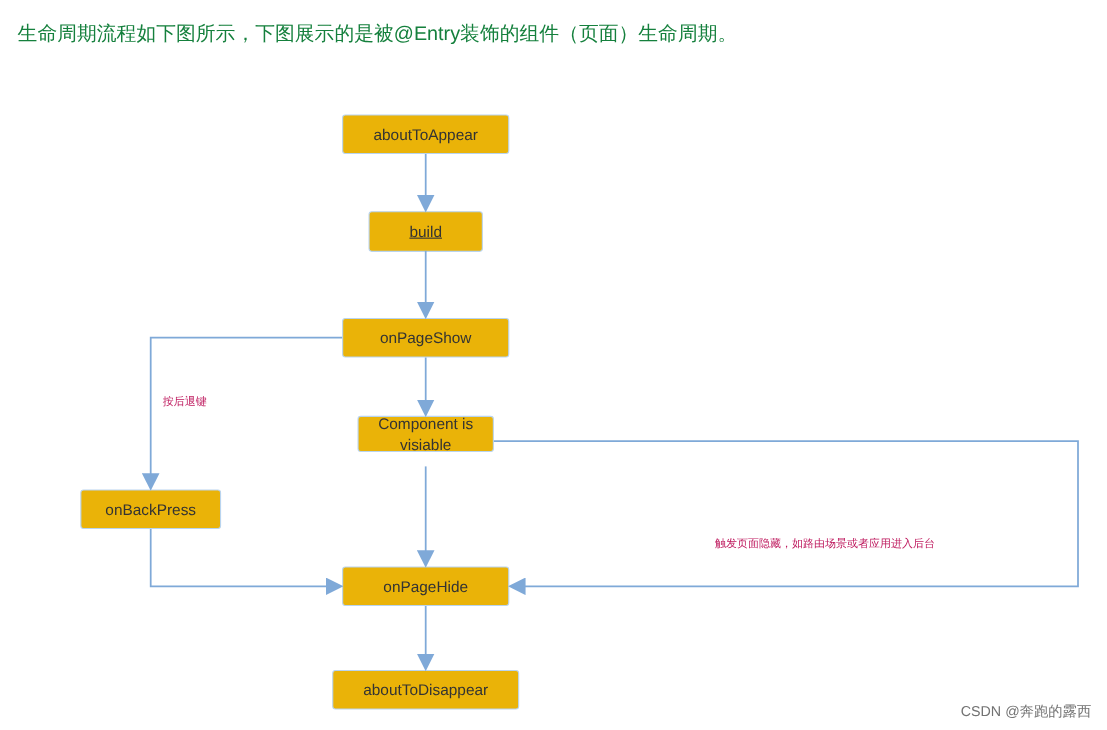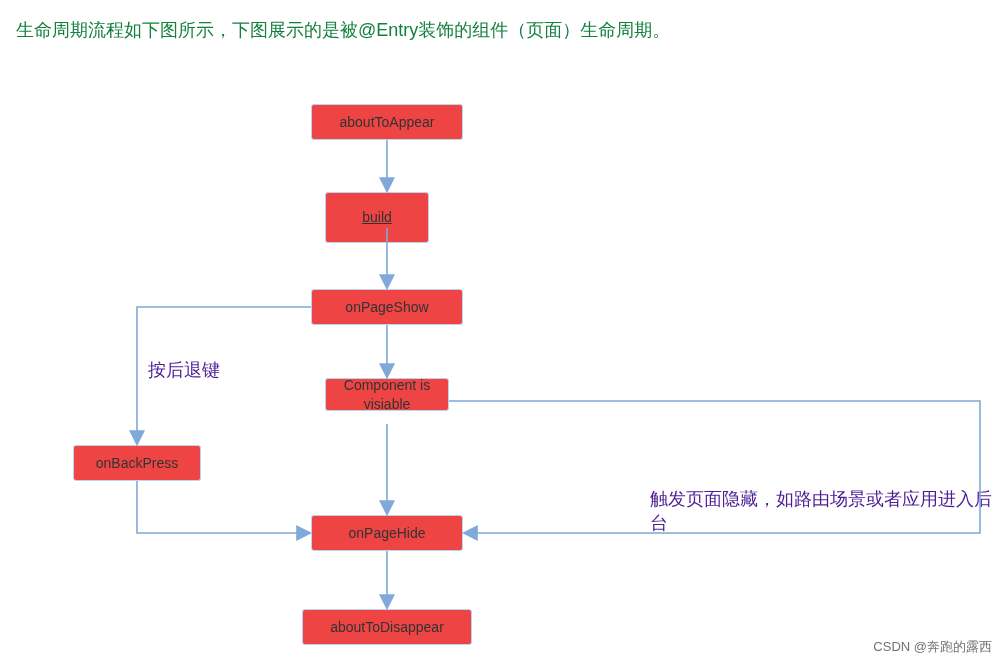--- a/index.html
+++ b/index.html
@@ -21,7 +21,7 @@
   .node {
     position: absolute;
     border: 1px solid #b9d4ef;
-    background: #ef4444;
+    background: #eab308;
     border-radius: 3px;
     display: flex;
     align-items: center;

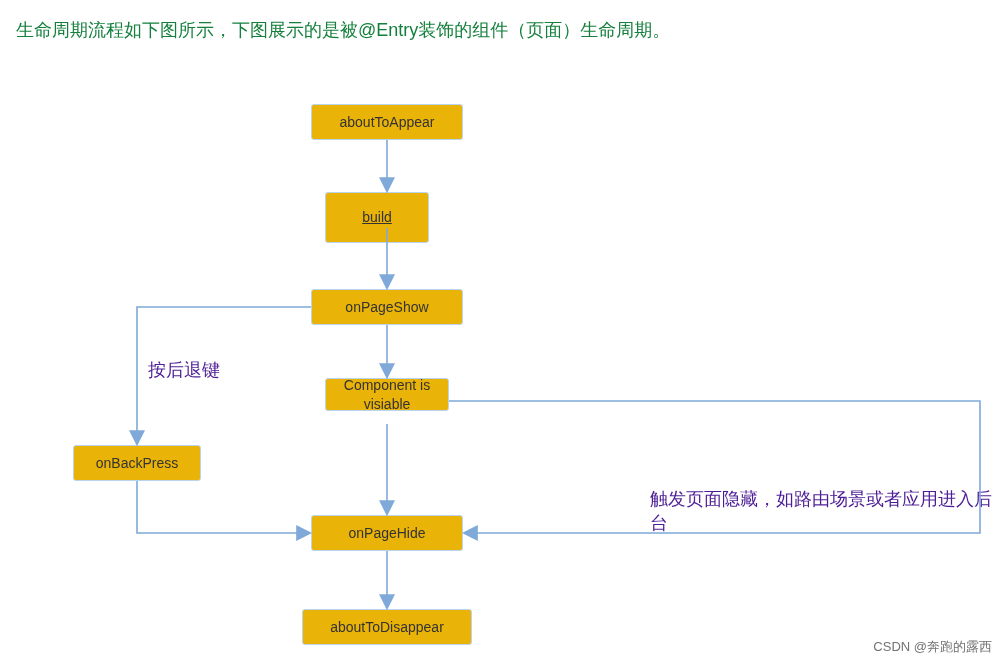--- a/index.html
+++ b/index.html
@@ -57,7 +57,7 @@
 
 <div class="node" style="left:311px; top:104px; width:152px; height:36px;">aboutToAppear</div>
 
-<div class="node" style="left:325px; top:192px; width:104px; height:51px;text-decoration:underline;">build</div>
+<div class="node" style="left:335px; top:192px; width:104px; height:37px;text-decoration:underline;">build</div>
 
 <div class="node" style="left:311px; top:289px; width:152px; height:36px;">onPageShow</div>
 

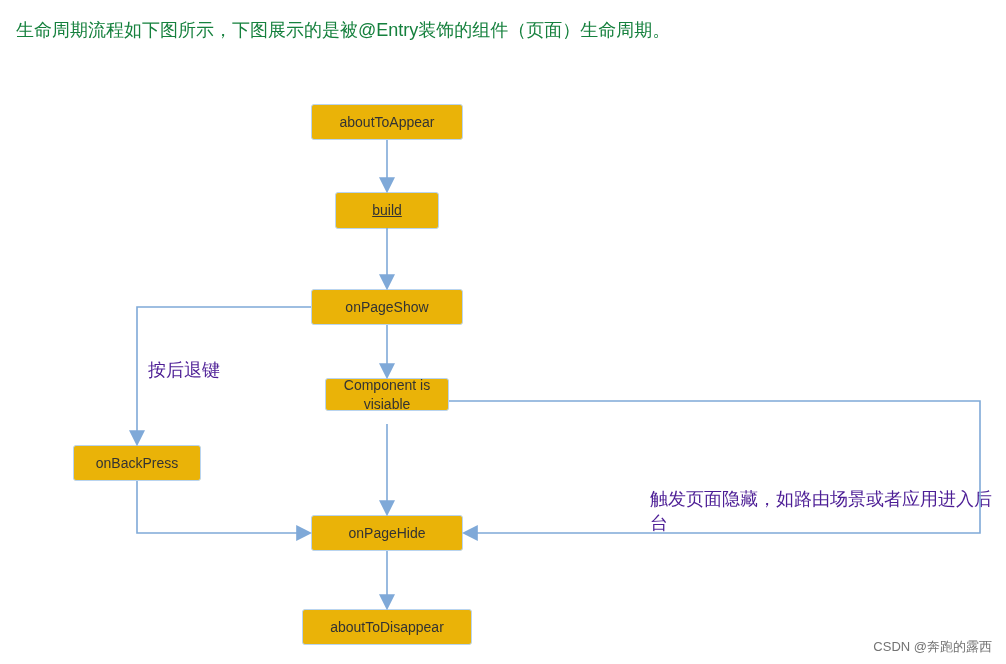--- a/index.html
+++ b/index.html
@@ -33,8 +33,8 @@
   }
   .label {
     position: absolute;
-    font-size: 18px;
-    color: #4c1d95;
+    font-size: 10px;
+    color: #be185d;
   }
   .watermark {
     position: absolute;

